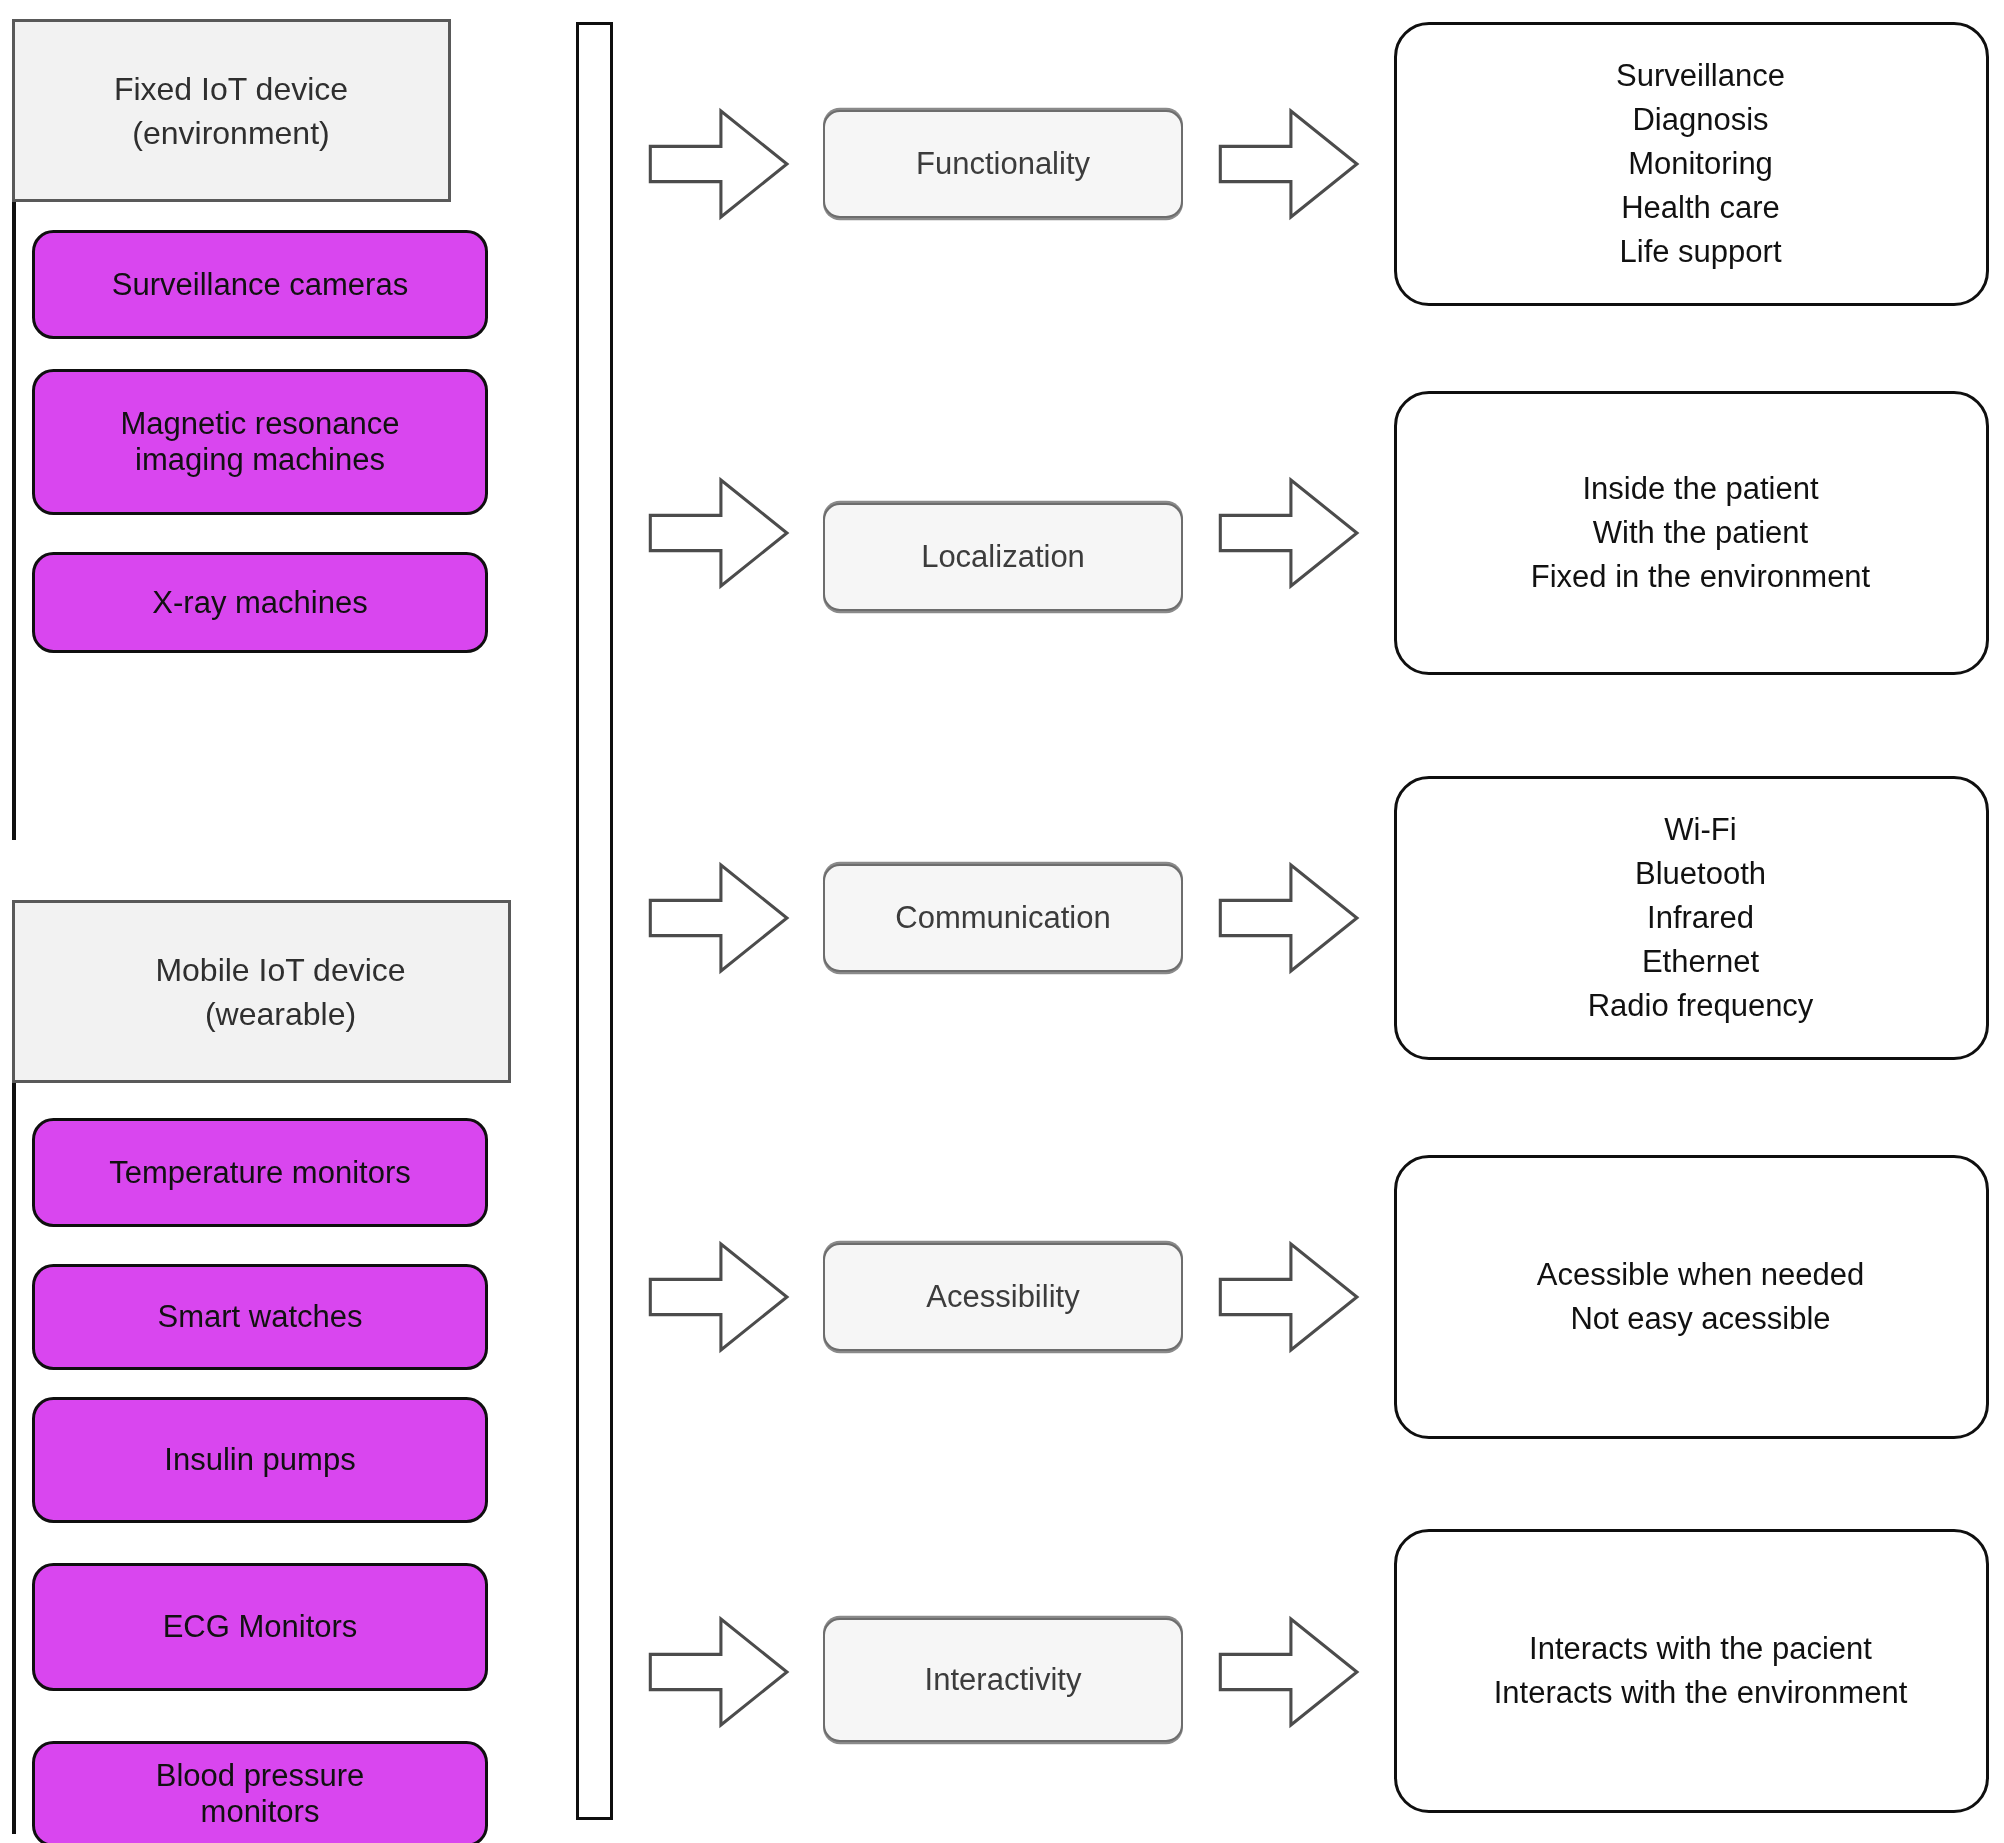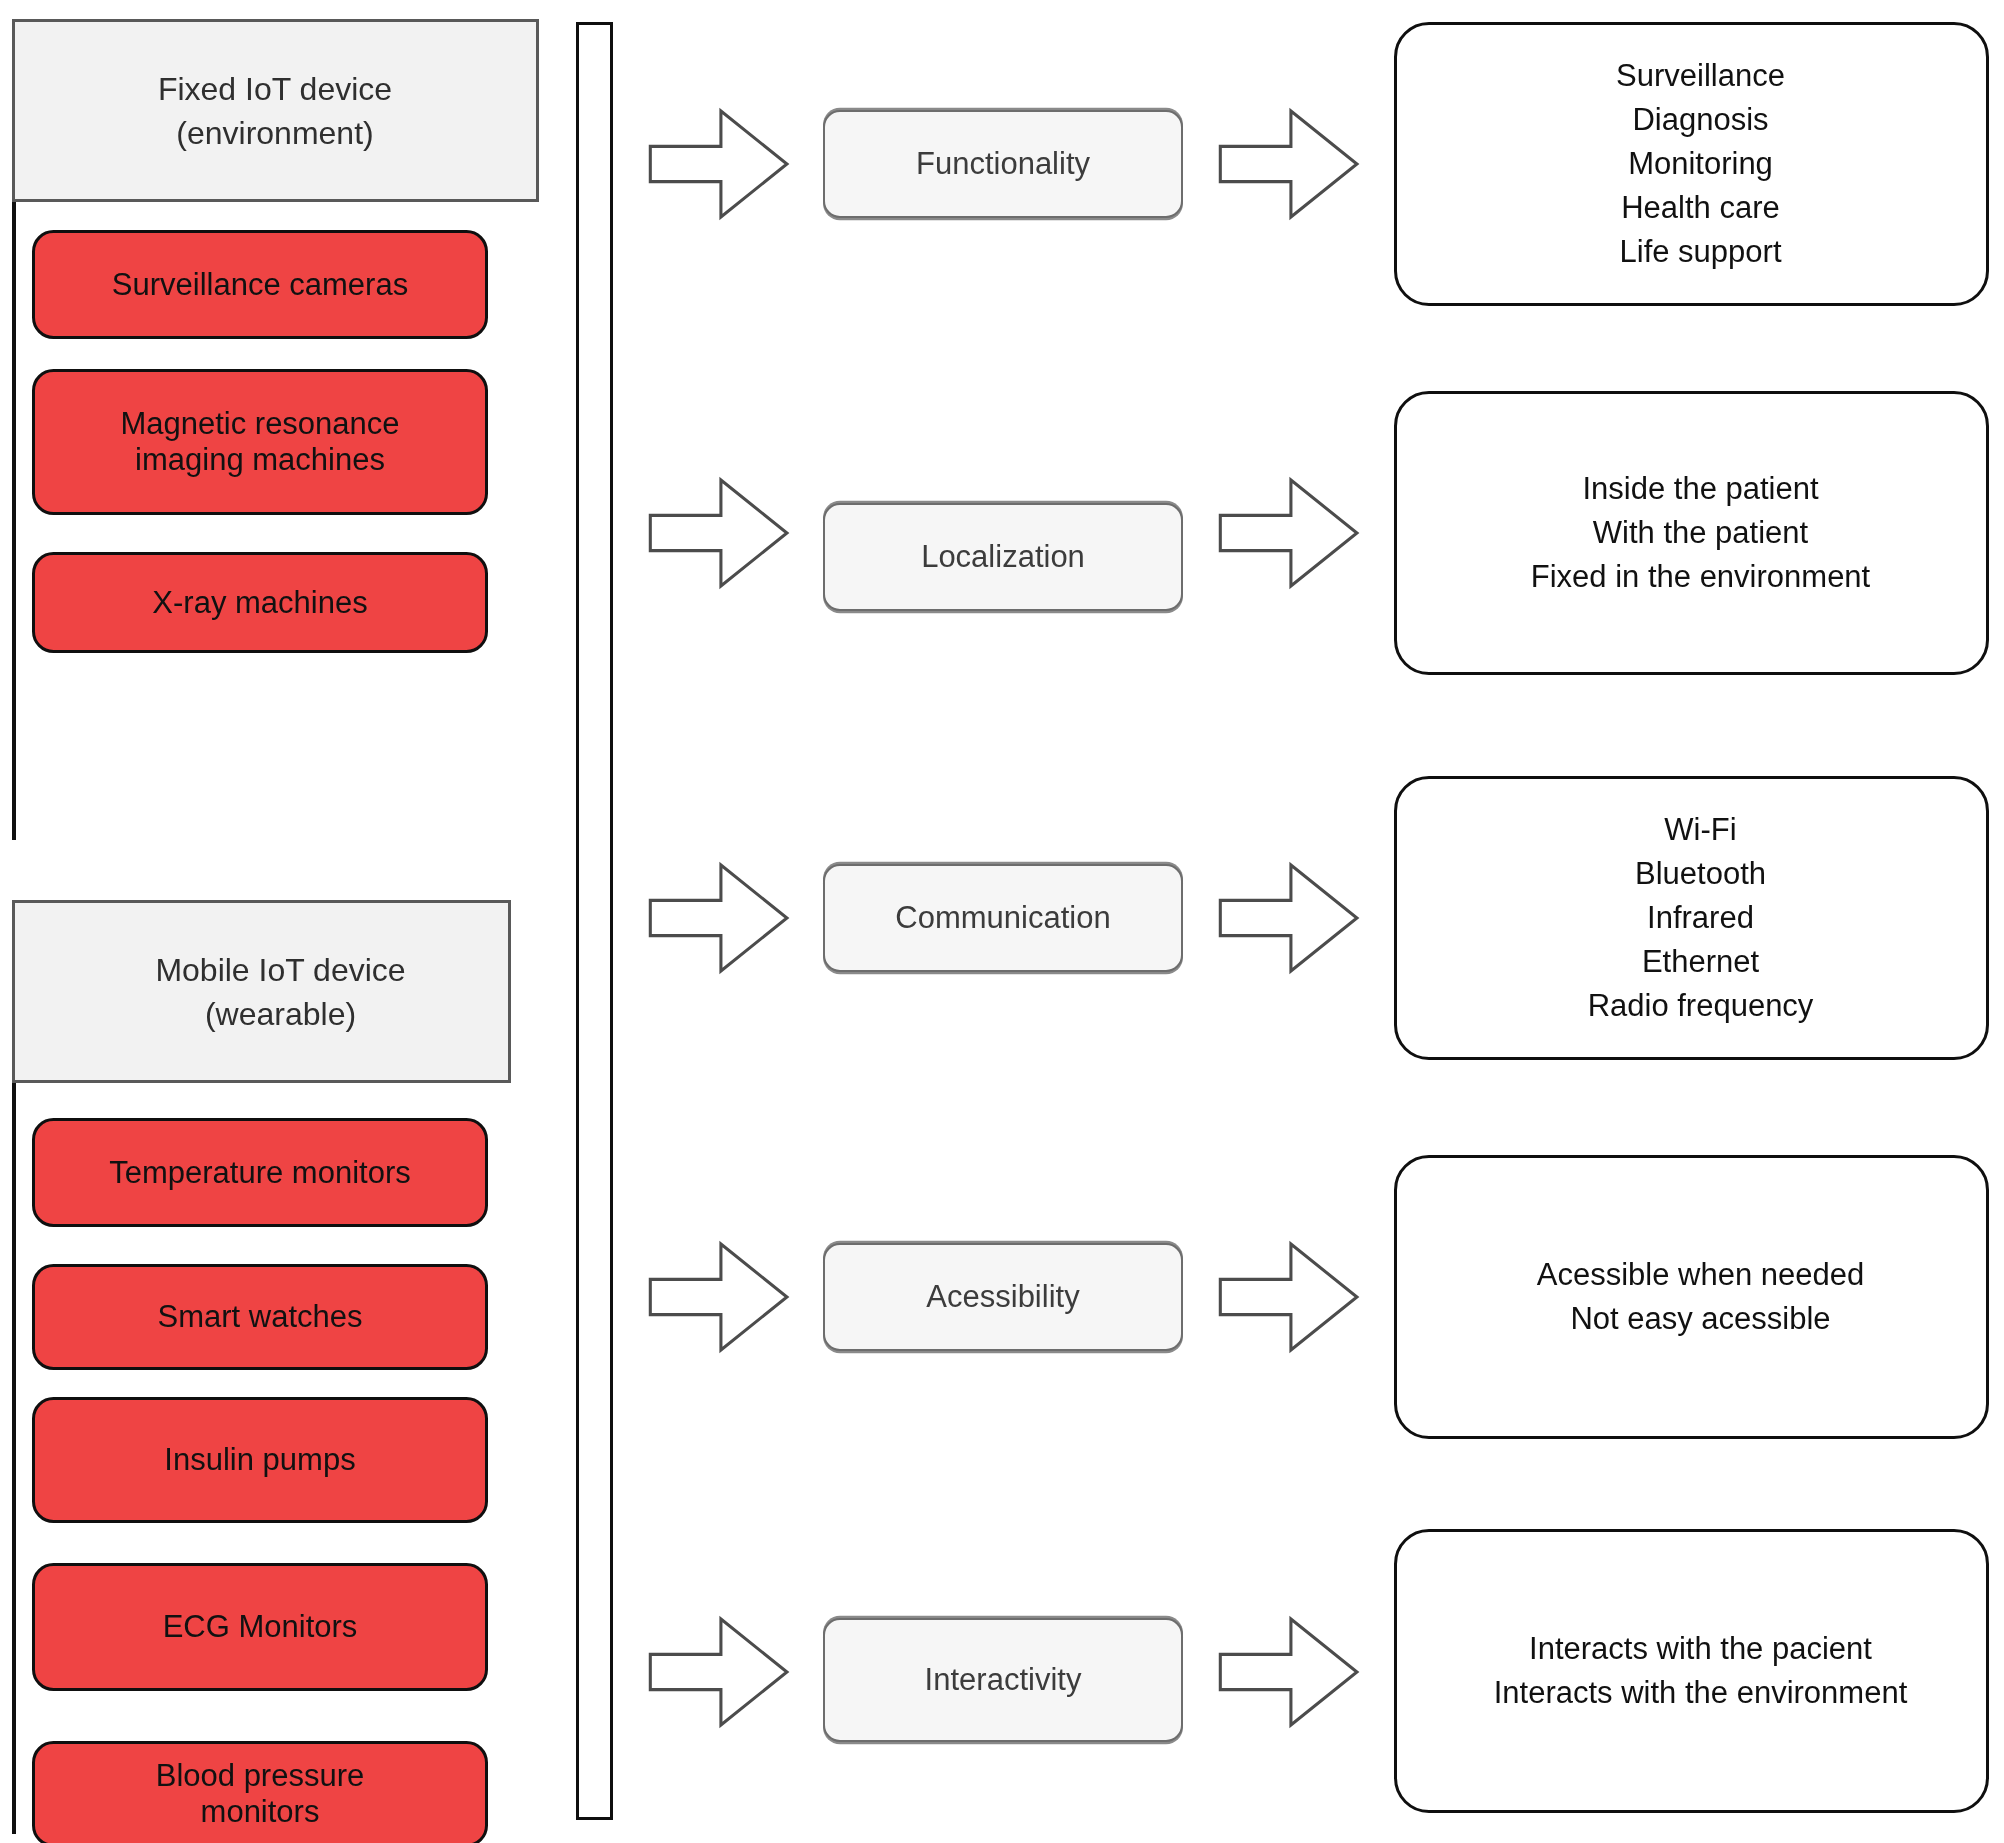--- a/index.html
+++ b/index.html
@@ -46,7 +46,7 @@
 
 <div id="canvas">
 
-  <div class="abs center group-header" style="left:11.5px;top:19px;width:527px;height:183px;">
+  <div class="abs center group-header" style="left:11.5px;top:19px;width:439px;height:183px;">
     <span>Fixed IoT device</span>
     <span>(environment)</span>
   </div>

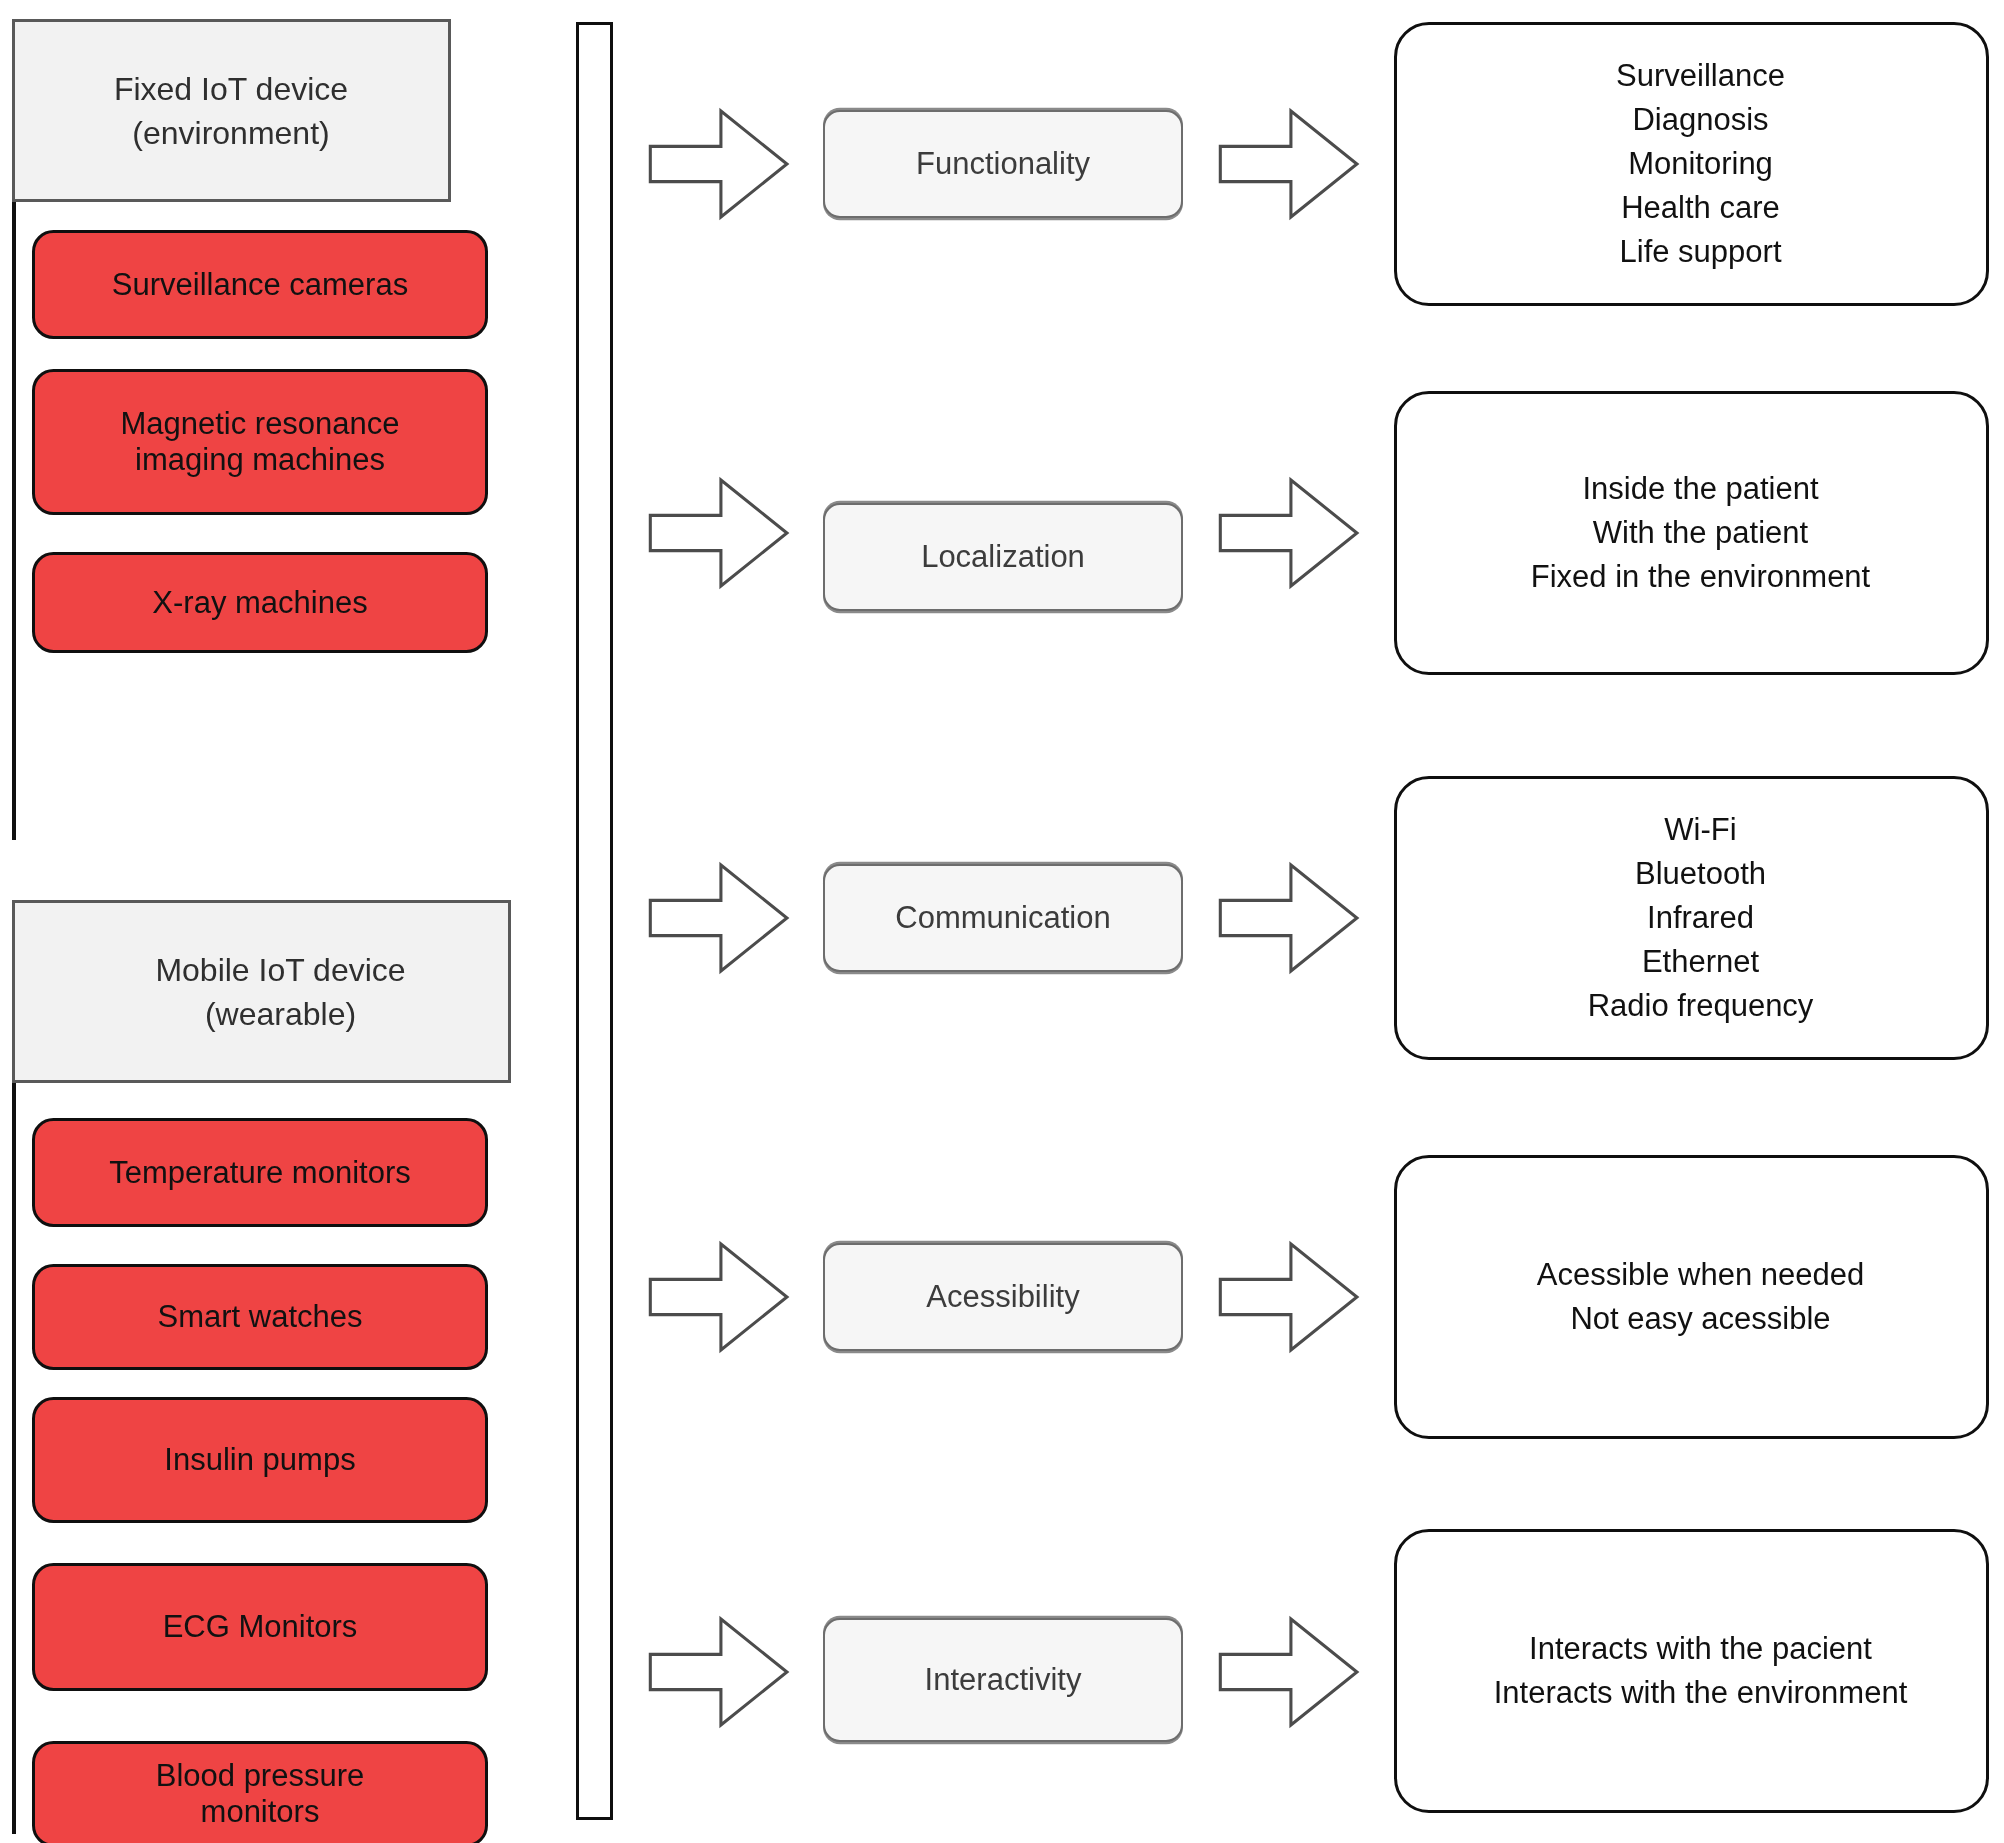--- a/index.html
+++ b/index.html
@@ -17,7 +17,7 @@
   }
   
   .device-box{
-    background:#ef4444;border:3.1px solid #0f0f0f;border-radius:21.5px;
+    background:#d946ef;border:3.1px solid #0f0f0f;border-radius:21.5px;
     font-size:31px;line-height:36px;color:#111;
   }
   .device-box .wrap-narrow{max-width:330px;display:inline-block;}

